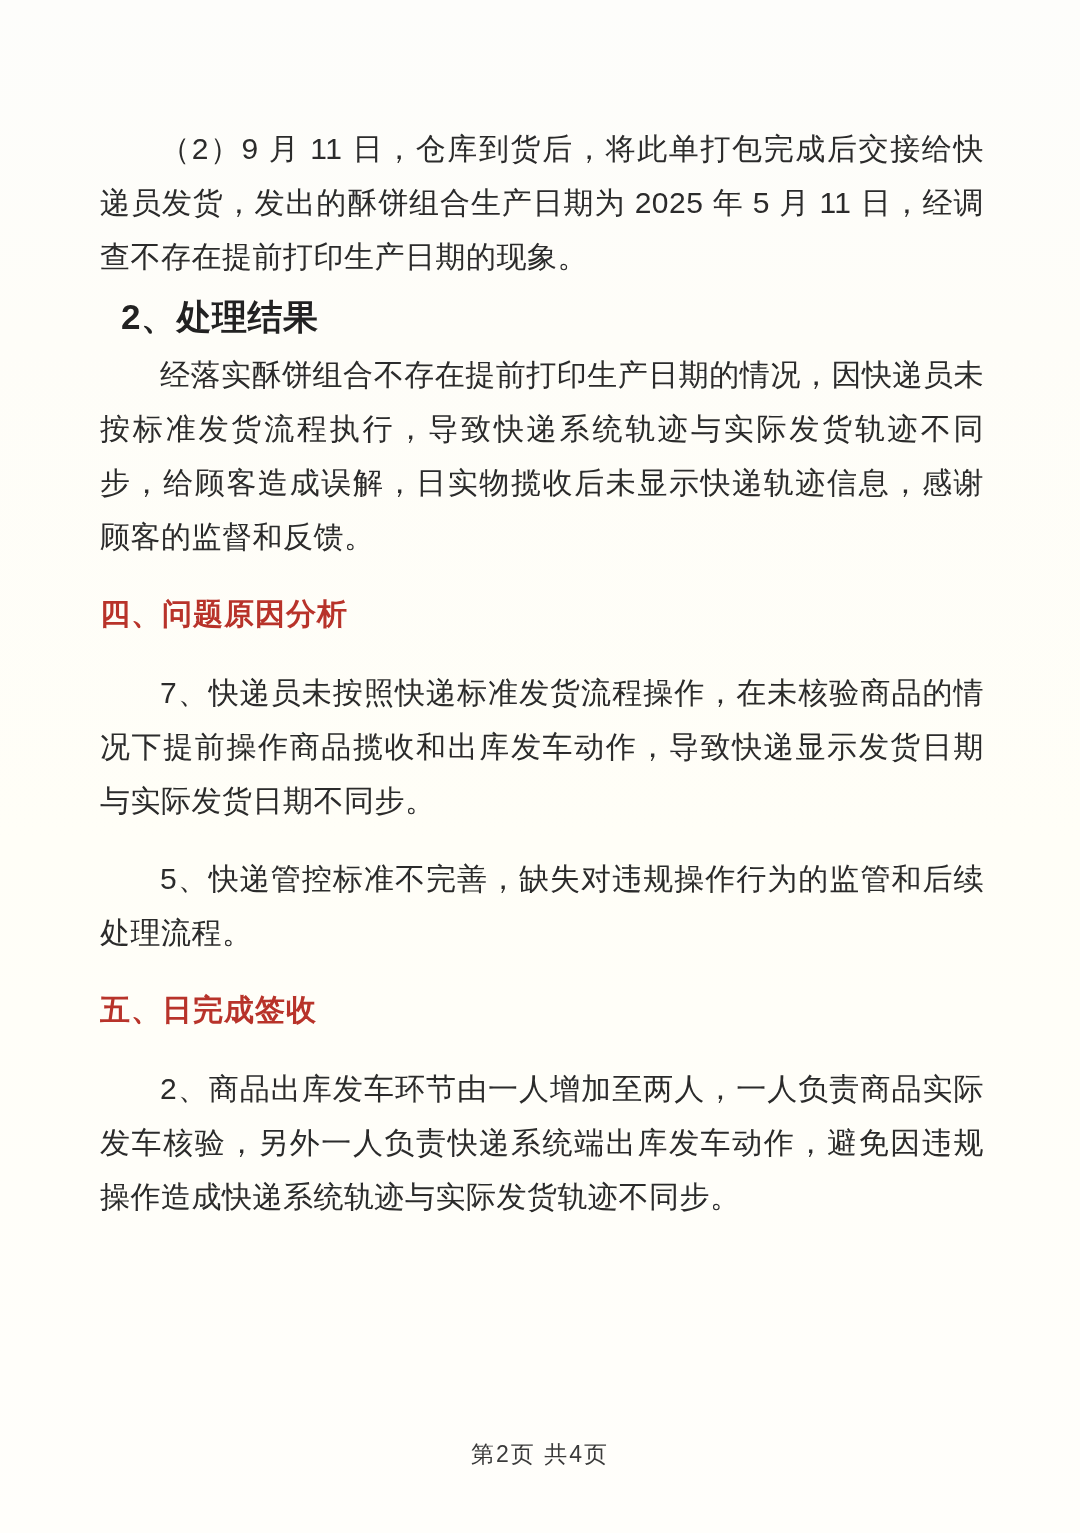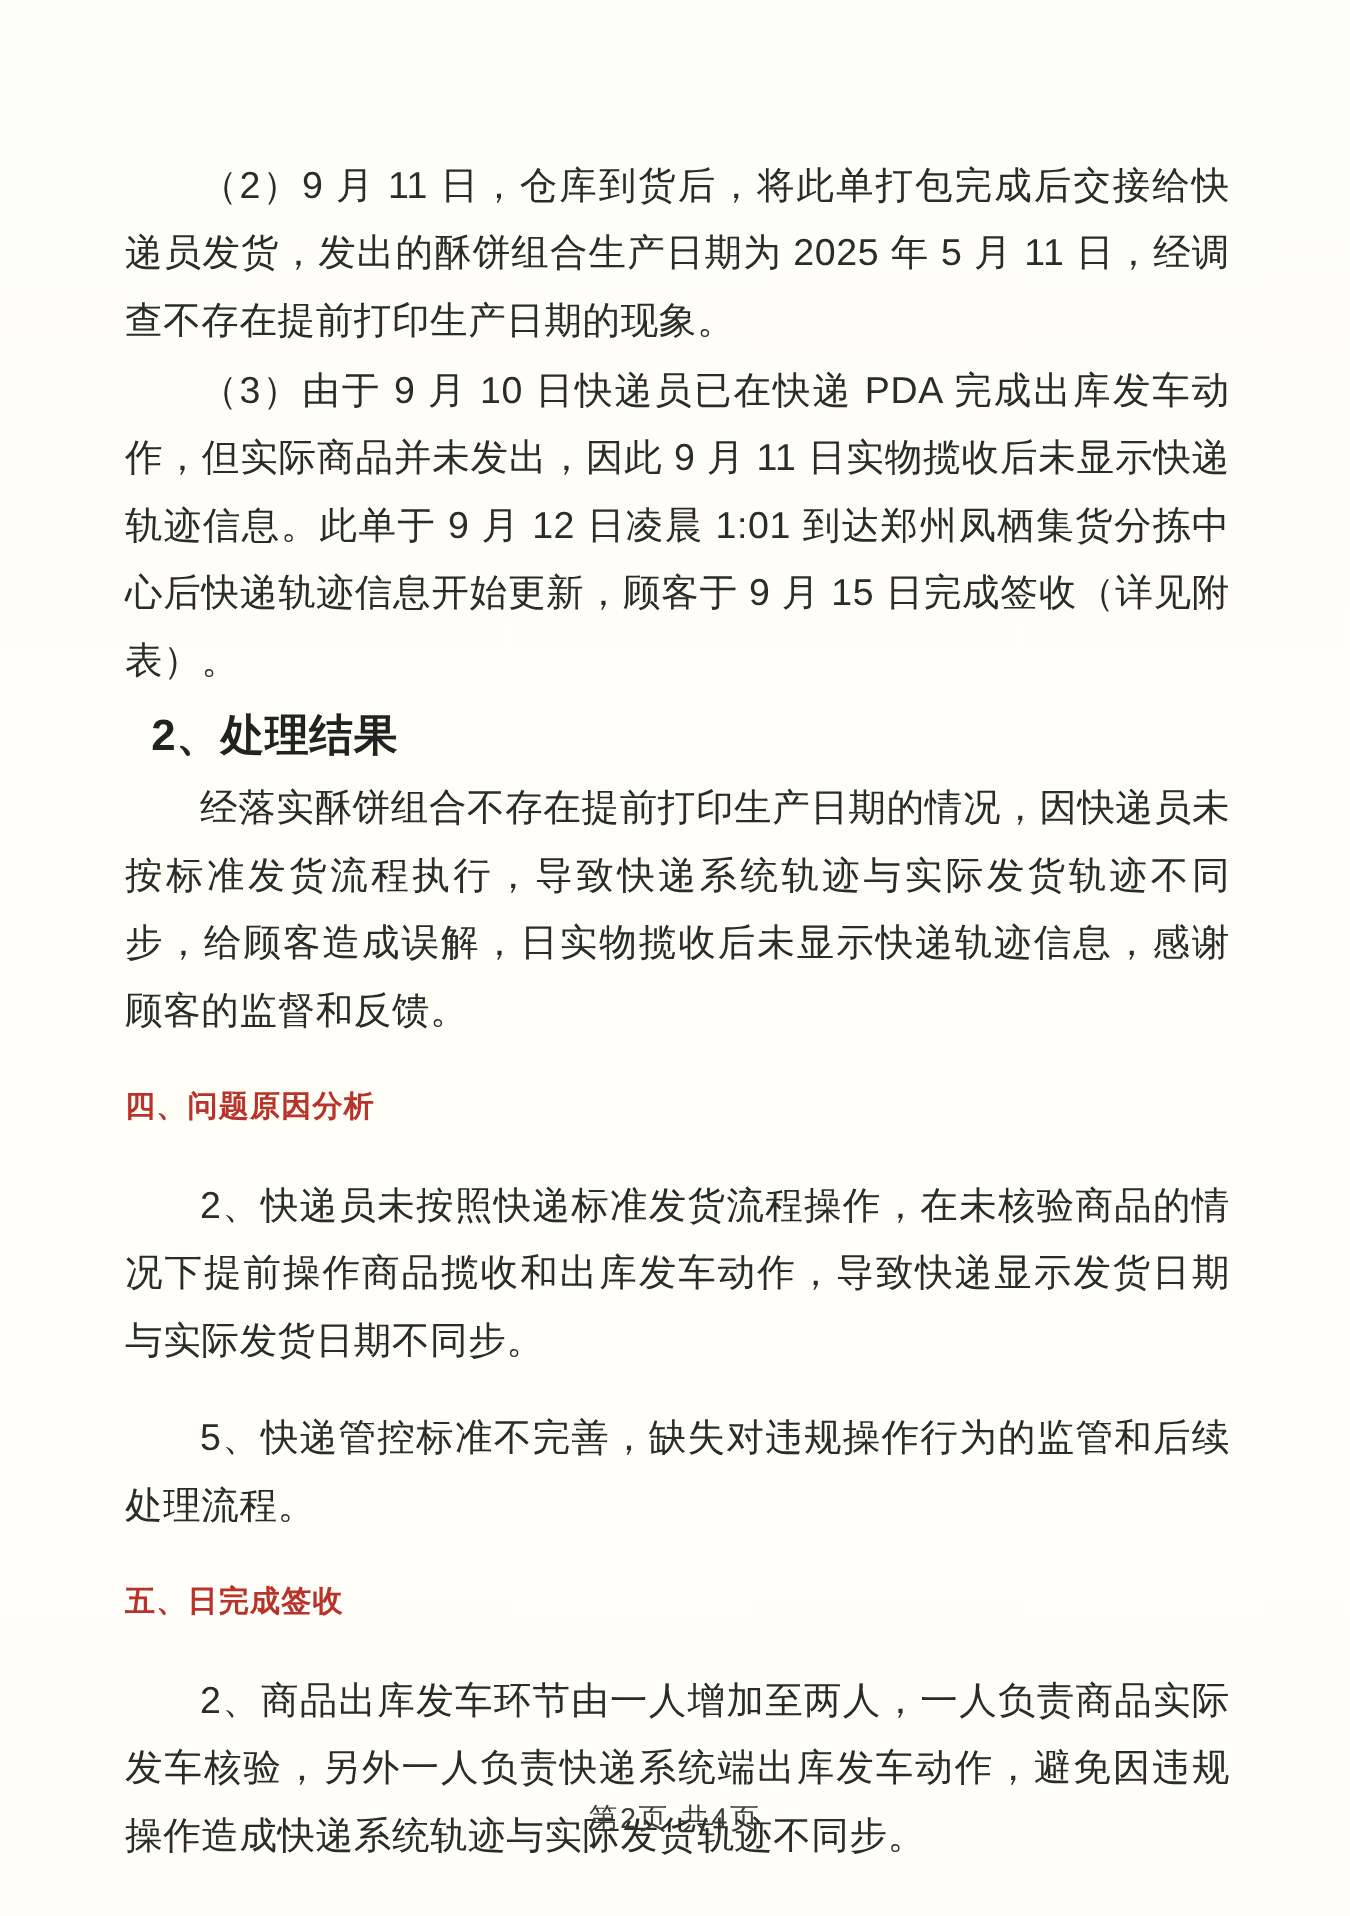--- a/index.html
+++ b/index.html
@@ -65,7 +65,6 @@
 
   <p class="body-p">（2）9 月 11 日，仓库到货后，将此单打包完成后交接给快递员发货，发出的酥饼组合生产日期为 2025 年 5 月 11 日，经调查不存在提前打印生产日期的现象。</p>
 
-  <p class="body-p">（3）由于 9 月 10 日快递员已在快递 PDA 完成出库发车动作，但实际商品并未发出，因此 9 月 11 日实物揽收后未显示快递轨迹信息。此单于 9 月 12 日凌晨 1:01 到达郑州凤栖集货分拣中心后快递轨迹信息开始更新，顾客于 9 月 15 日完成签收（详见附表）。</p>
 
   <h3 class="sub-heading">2、处理结果</h3>
 

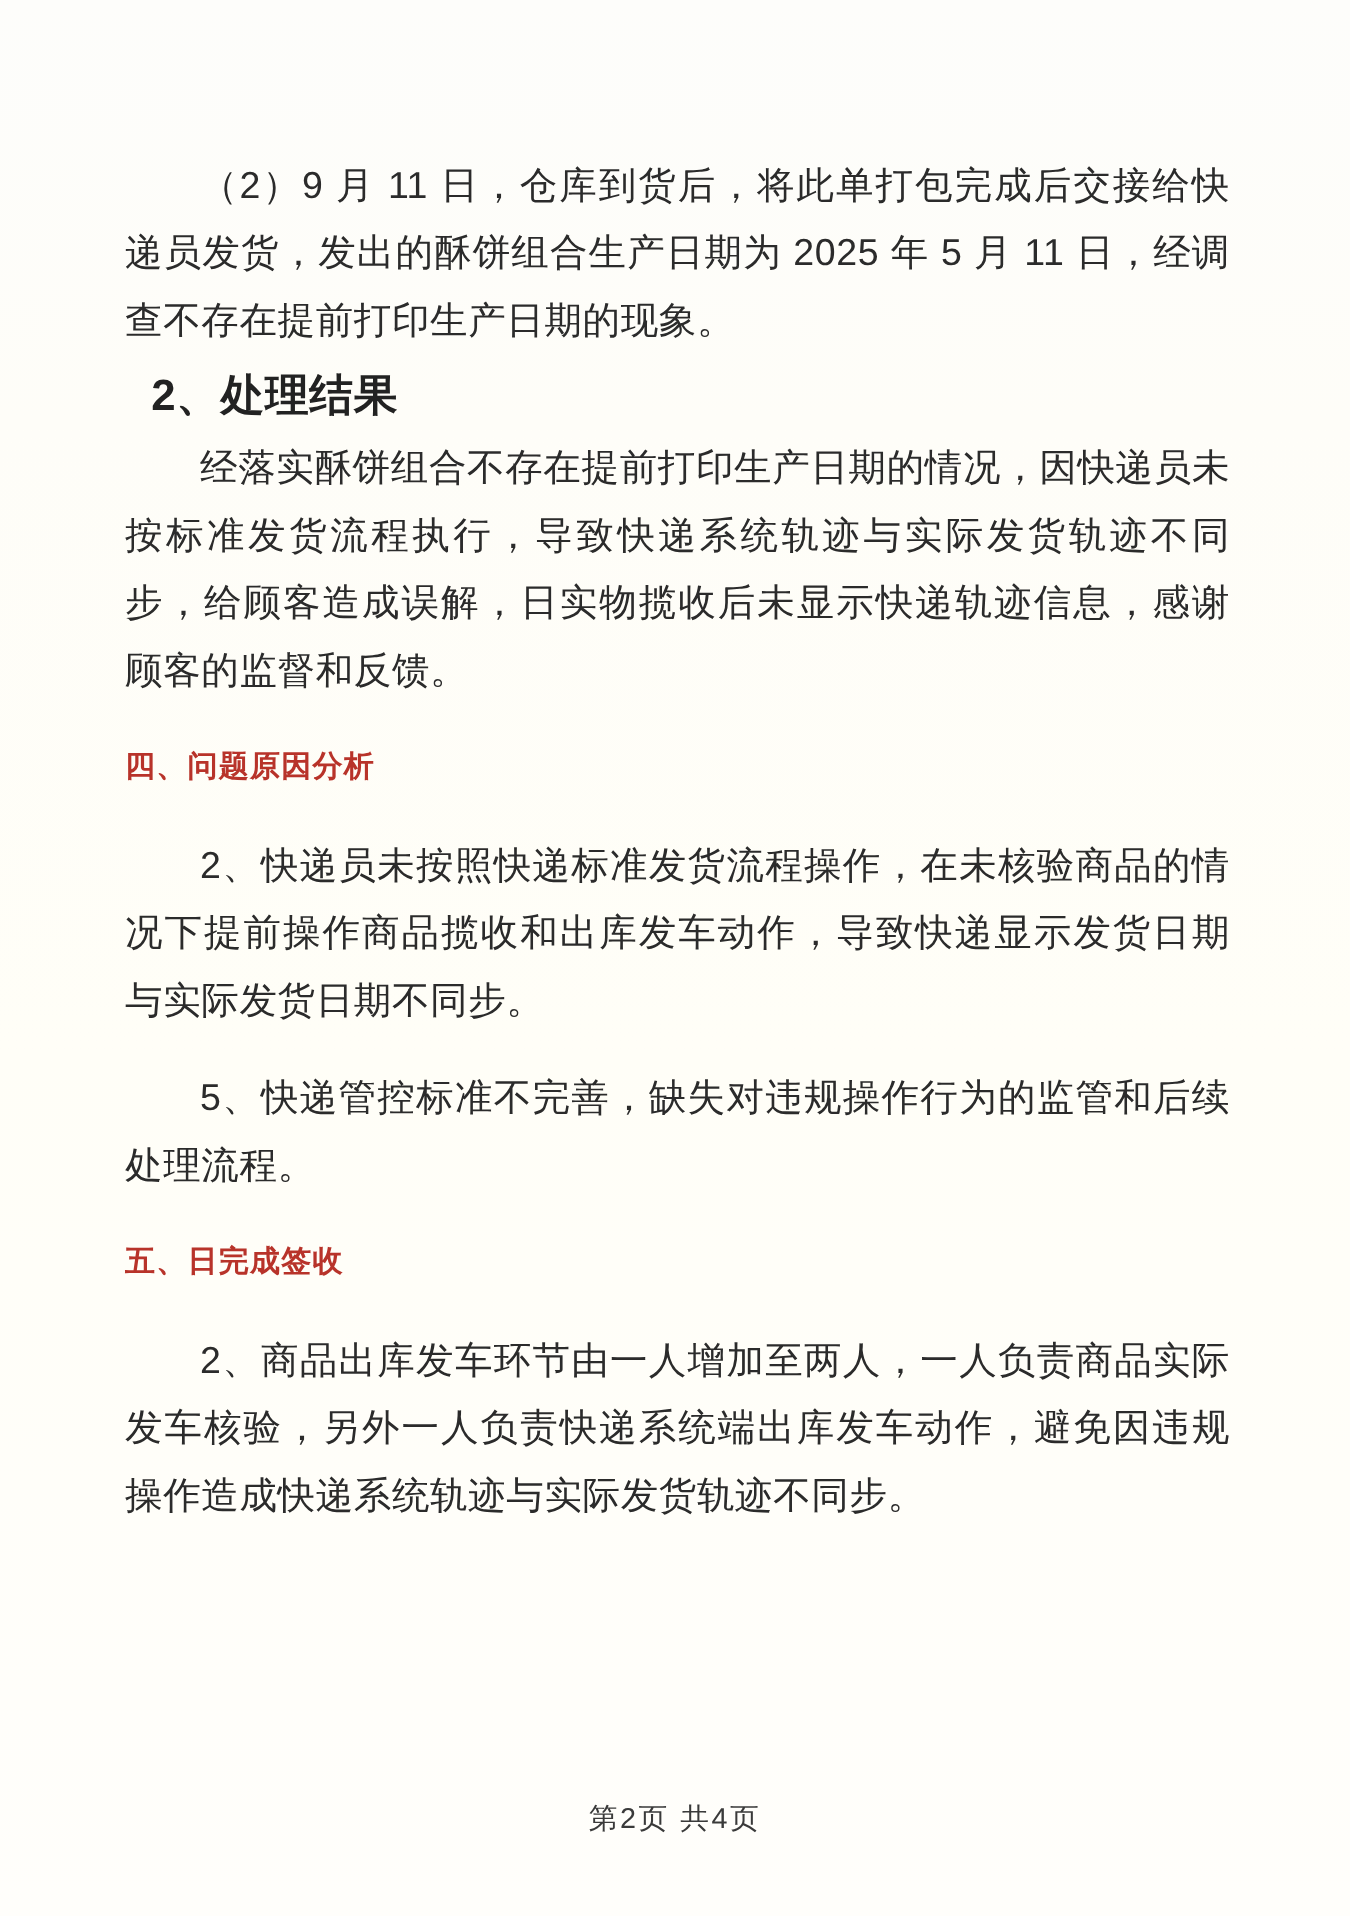--- a/index.html
+++ b/index.html
@@ -40,7 +40,7 @@
     letter-spacing: 0.5px;
   }
   .red-heading {
-    font-size: 24px;
+    font-size: 30px;
     line-height: 56px;
     font-weight: 700;
     color: var(--heading-red, #b8332a);

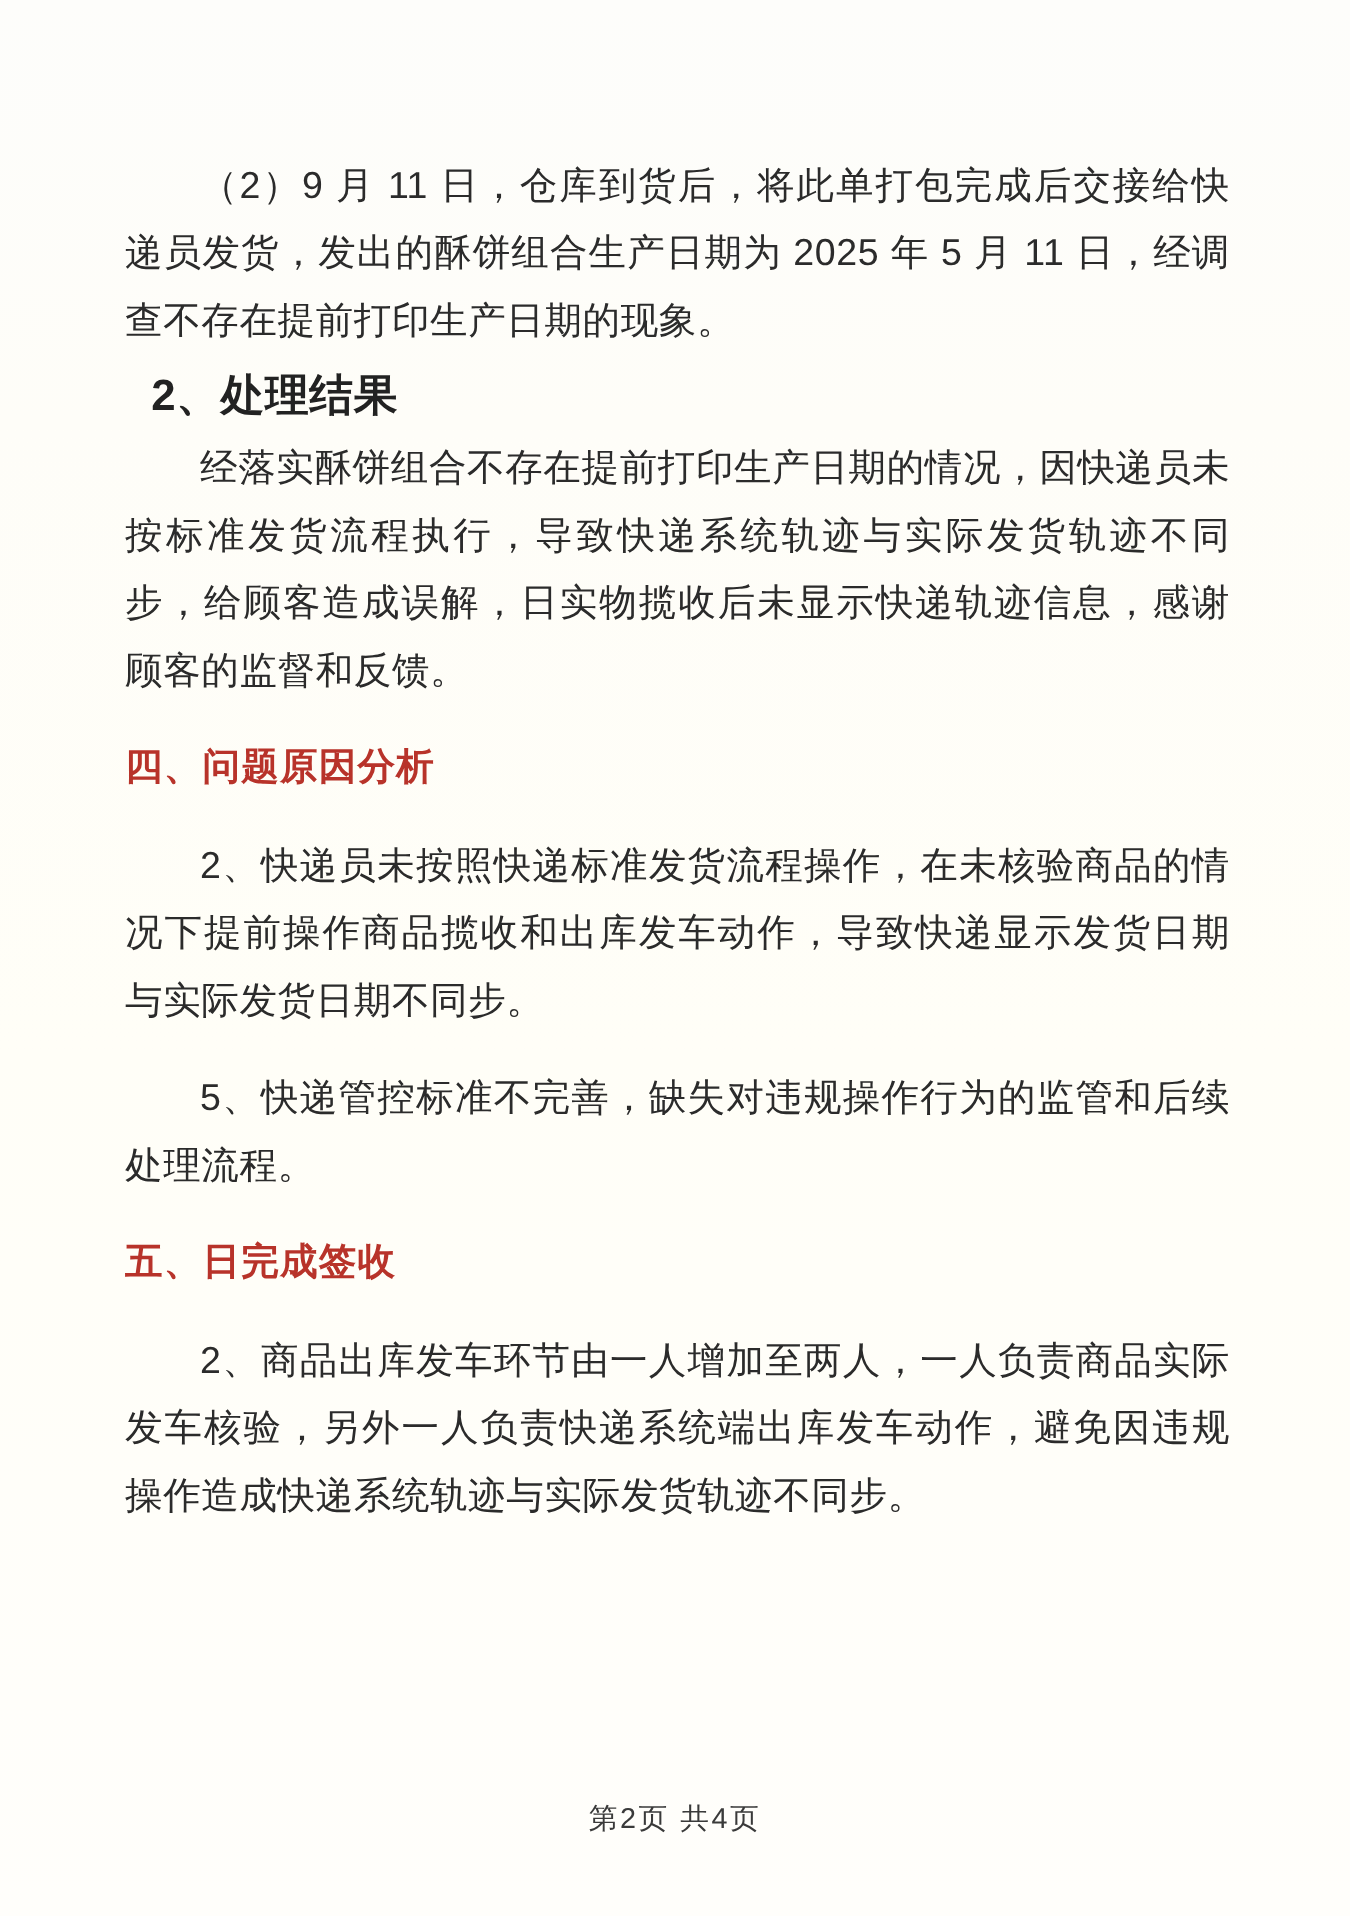--- a/index.html
+++ b/index.html
@@ -72,7 +72,7 @@
 
   <h2 class="red-heading">四、问题原因分析</h2>
 
-  <p class="body-p sp-after">2、快递员未按照快递标准发货流程操作，在未核验商品的情况下提前操作商品揽收和出库发车动作，导致快递显示发货日期与实际发货日期不同步。</p>
+  <p class="body-p sp-after">7、快递员未按照快递标准发货流程操作，在未核验商品的情况下提前操作商品揽收和出库发车动作，导致快递显示发货日期与实际发货日期不同步。</p>
 
   <p class="body-p">5、快递管控标准不完善，缺失对违规操作行为的监管和后续处理流程。</p>
 

